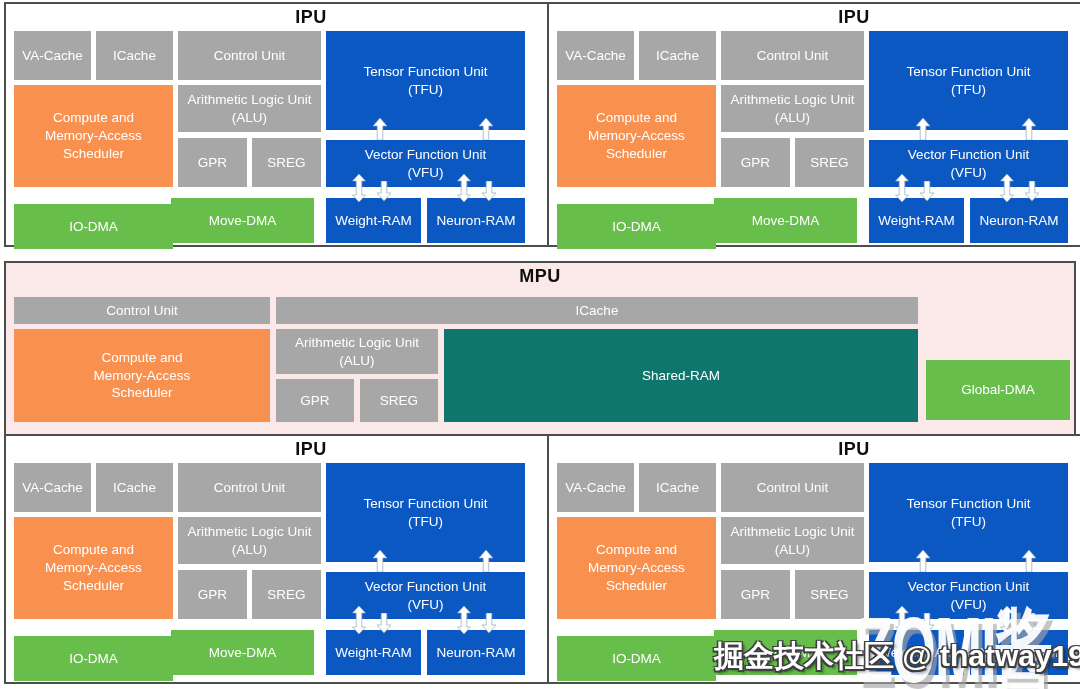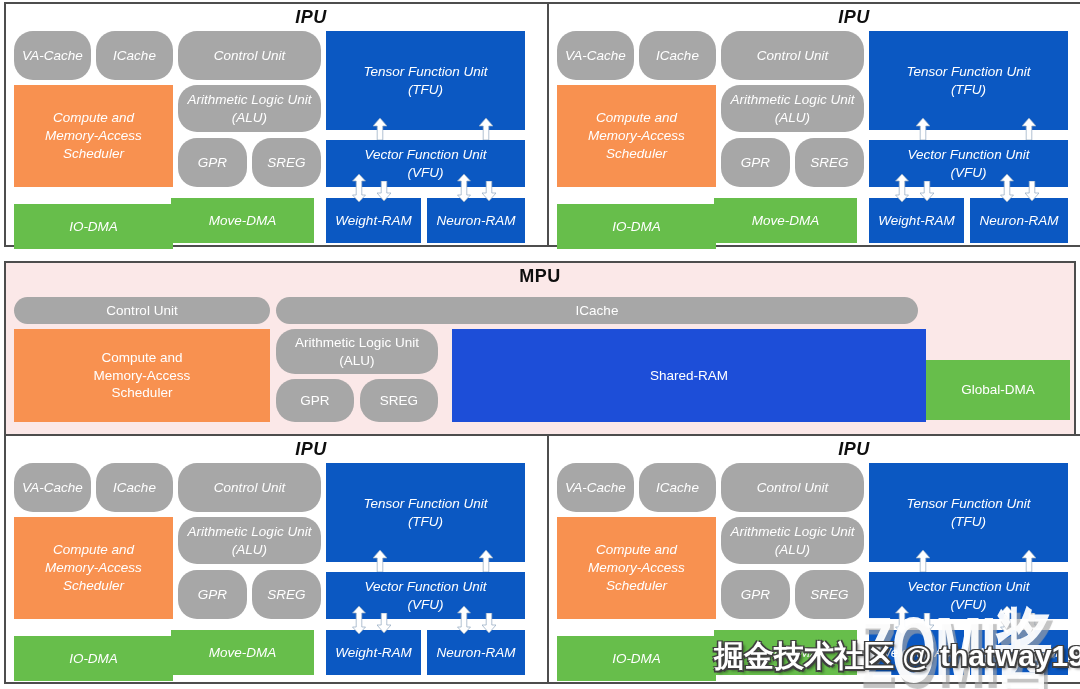--- a/index.html
+++ b/index.html
@@ -8,7 +8,7 @@
 
   
   .panel{position:absolute;background:#fff;border:2px solid #4d4d4d;box-sizing:border-box;}
-  .ipu{width:614px;height:245px;font-style:italic;}
+  .ipu{width:614px;height:245px;}
   .ipu.pos-tl{left:4px;top:2px;}
   .ipu.pos-tr{left:547px;top:2px;}
   .ipu.pos-bl{left:4px;top:434px;height:250px;}

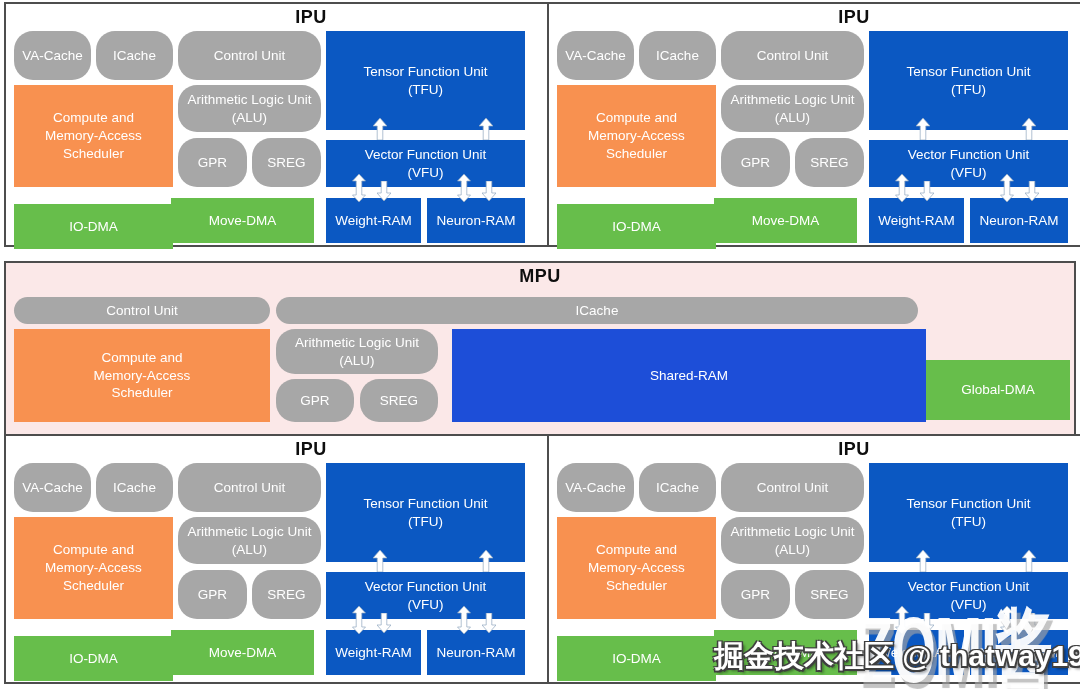--- a/index.html
+++ b/index.html
@@ -22,7 +22,7 @@
   .block{position:absolute;display:flex;align-items:center;justify-content:center;
          color:#ffffff;font-size:13.5px;line-height:1.32;text-align:center;
          white-space:pre-line;box-sizing:border-box;}
-  .gray{background:#A7A7A7;border-radius:19px;}
+  .gray{background:#A7A7A7;}
   .blue{background:#0B58C2;}
   .green{background:#67BE4B;}
   .orange{background:#F89150;}

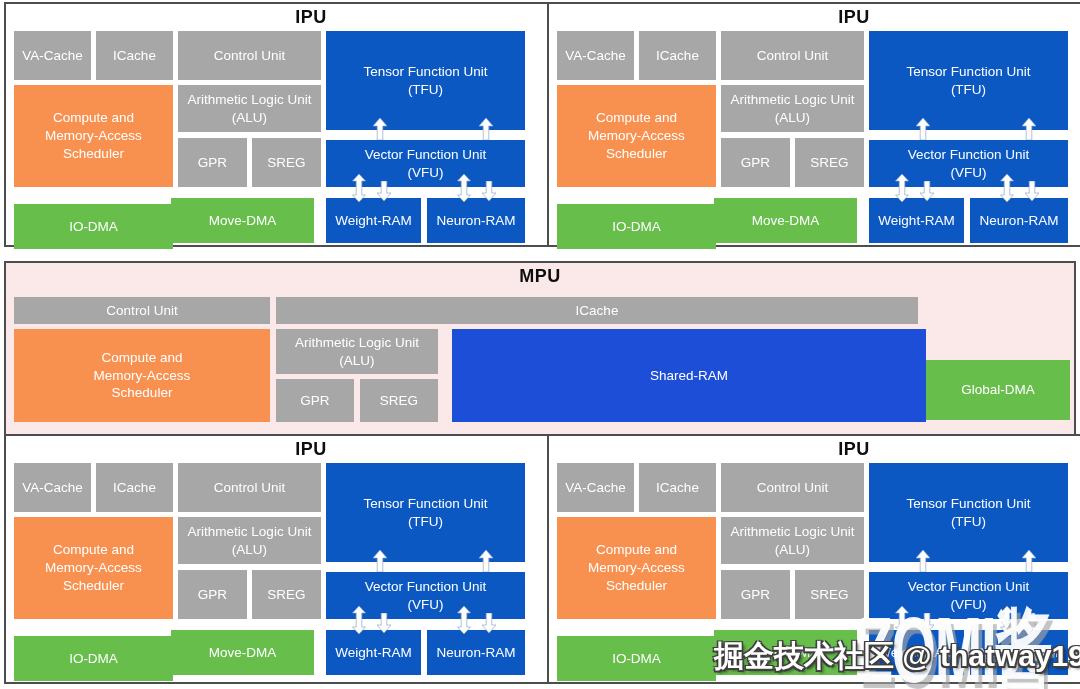--- a/index.html
+++ b/index.html
@@ -26,7 +26,7 @@
   .blue{background:#0B58C2;}
   .green{background:#67BE4B;}
   .orange{background:#F89150;}
-  .rose{background:#1d4ed8;margin-left:8px;}
+  .rose{background:#0f766e;}
 
   
   .ipu .b-vacache{left:8px;top:27px;width:77px;height:49px;}

